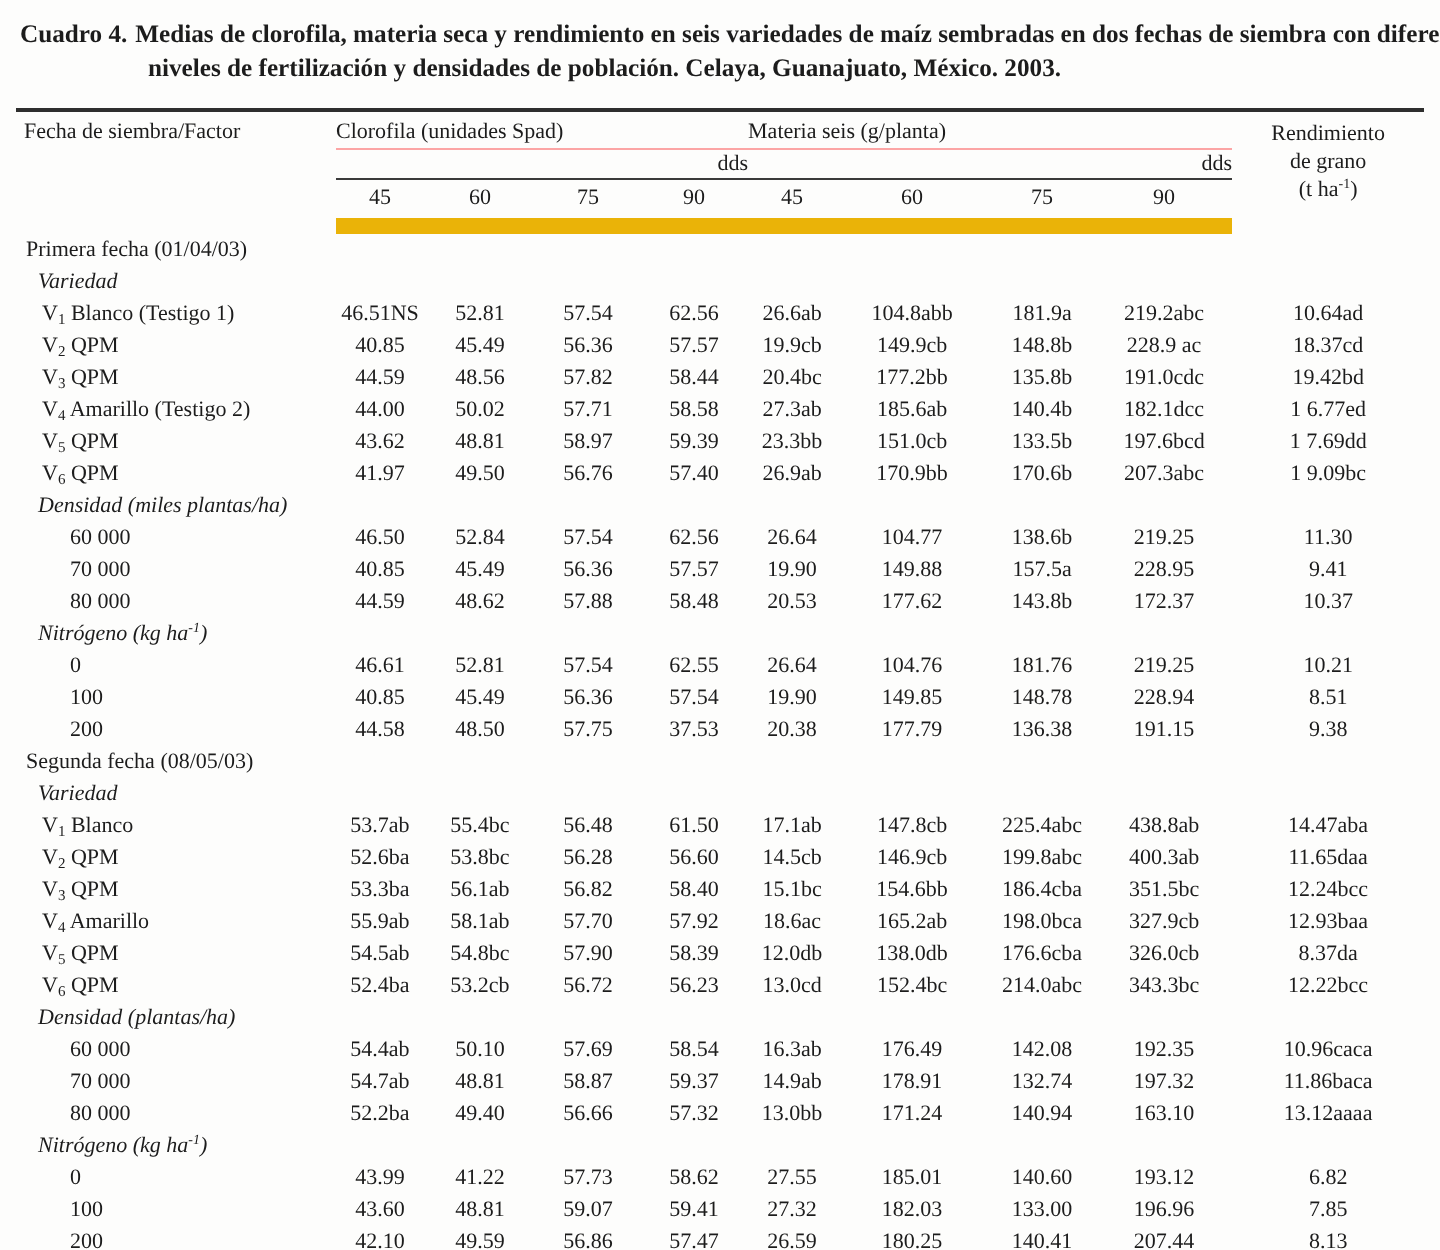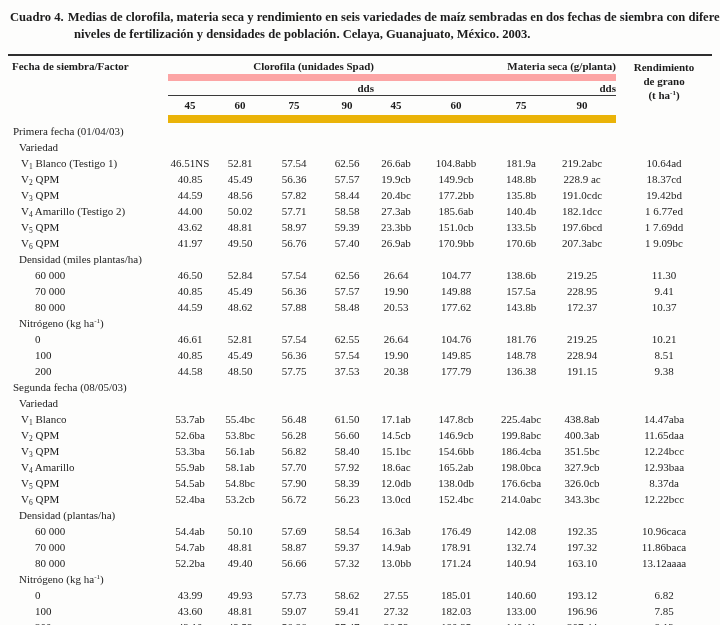--- a/index.html
+++ b/index.html
@@ -42,7 +42,7 @@
     font-size: 11px;
   }
   thead th {
-    font-weight: bold;
+    font-weight: normal;
     font-size: 11px;
     vertical-align: top;
     padding: 2px 0 1px 0;

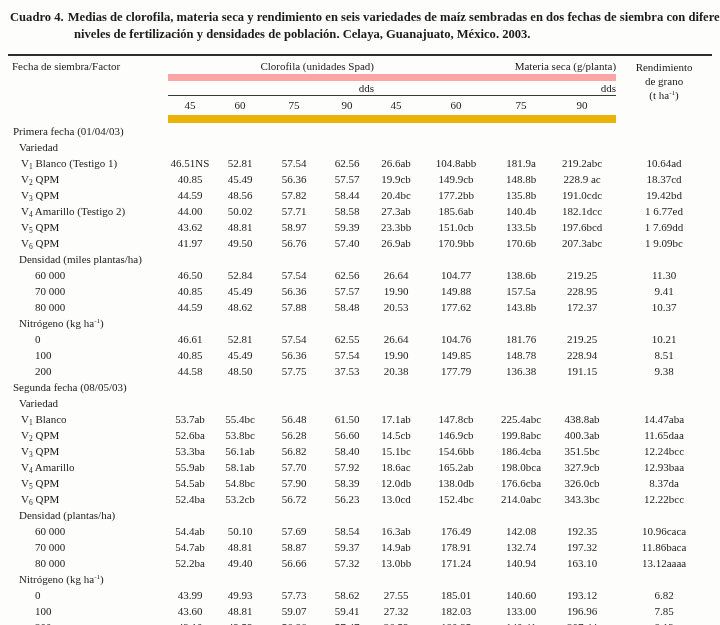--- a/index.html
+++ b/index.html
@@ -53,8 +53,8 @@
     padding-top: 4px;
   }
   th.group {
-    text-align: right;
-    border-bottom: 7px solid #fca5a5;
+    text-align: left;
+    border-bottom: 1px solid #fca5a5;
     padding-top: 4px;
     padding-bottom: 2px;
   }

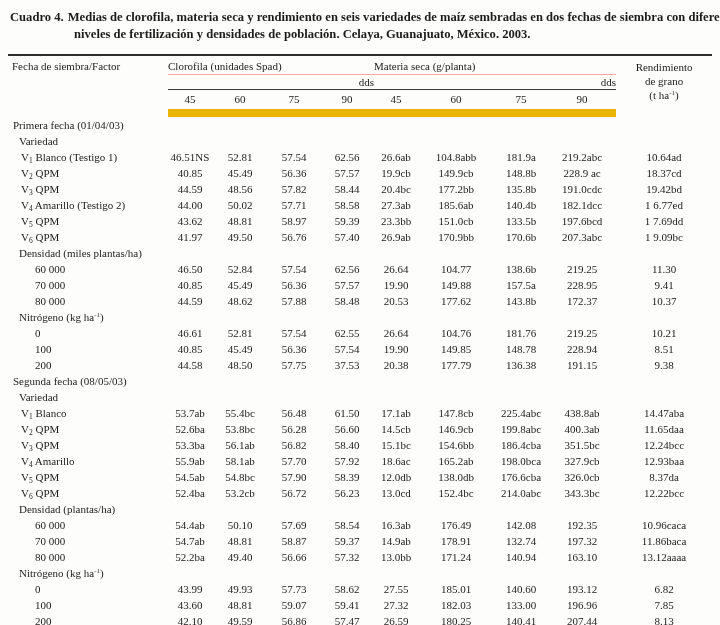--- a/index.html
+++ b/index.html
@@ -122,7 +122,7 @@
       <tr>
         <th class="factor" rowspan="3">Fecha de siembra/Factor</th>
         <th class="group" colspan="4">Clorofila (unidades Spad)</th>
-        <th class="group" colspan="4">Materia seca (g/planta)</th>
+        <th class="group" colspan="4">Materia seis (g/planta)</th>
         <th class="yield" rowspan="3">
           <div><span>Rendimiento</span></div>
           <div><span>de grano</span></div>

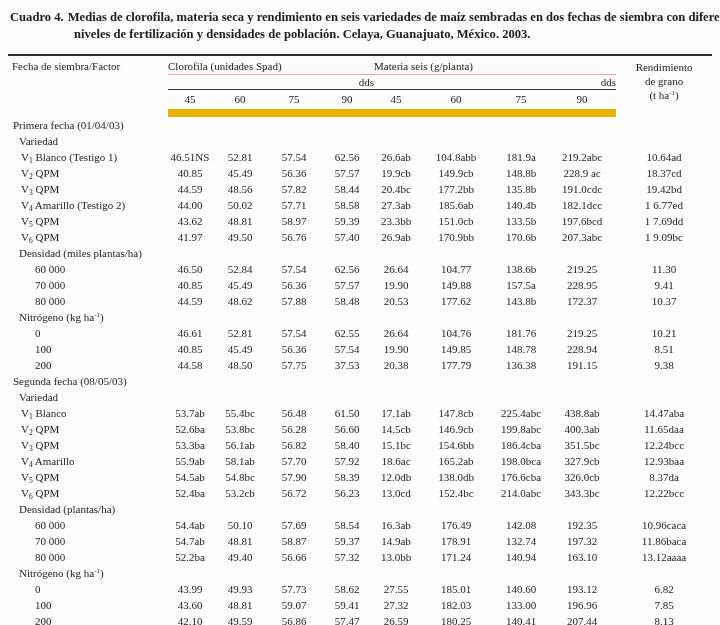--- a/index.html
+++ b/index.html
@@ -84,7 +84,7 @@
   td.lbl { text-align: left; }
   td.val { text-align: center; }
   tr.section-row td    { padding-left: 5px; }
-  tr.subsection-row td { padding-left: 11px; }
+  tr.subsection-row td { padding-left: 11px; font-style: italic; }
   td.ind-v   { padding-left: 13px; }
   td.ind-num { padding-left: 27px; }
   sub {

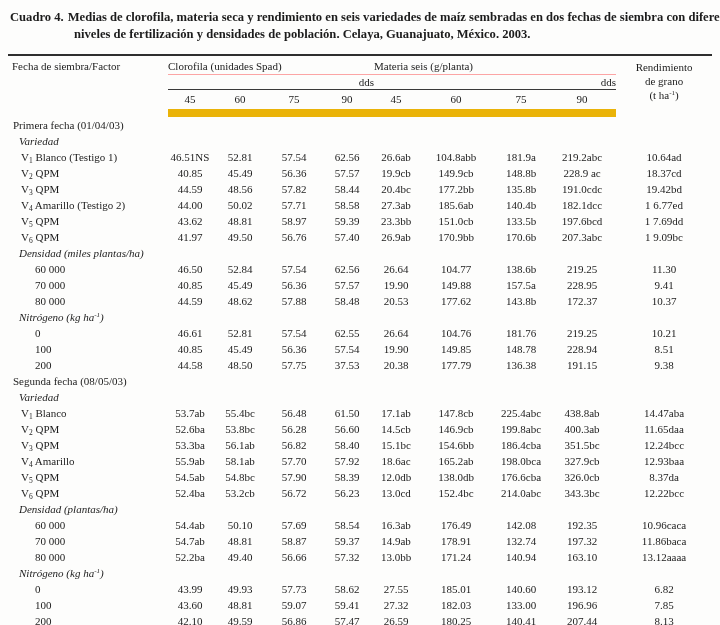--- a/index.html
+++ b/index.html
@@ -424,7 +424,7 @@
         <tr>
           <td class="lbl ind-num"><span>0</span></td>
           <td class="val">43.99</td>
-          <td class="val">49.93</td>
+          <td class="val">41.22</td>
           <td class="val">57.73</td>
           <td class="val">58.62</td>
           <td class="val">27.55</td>

